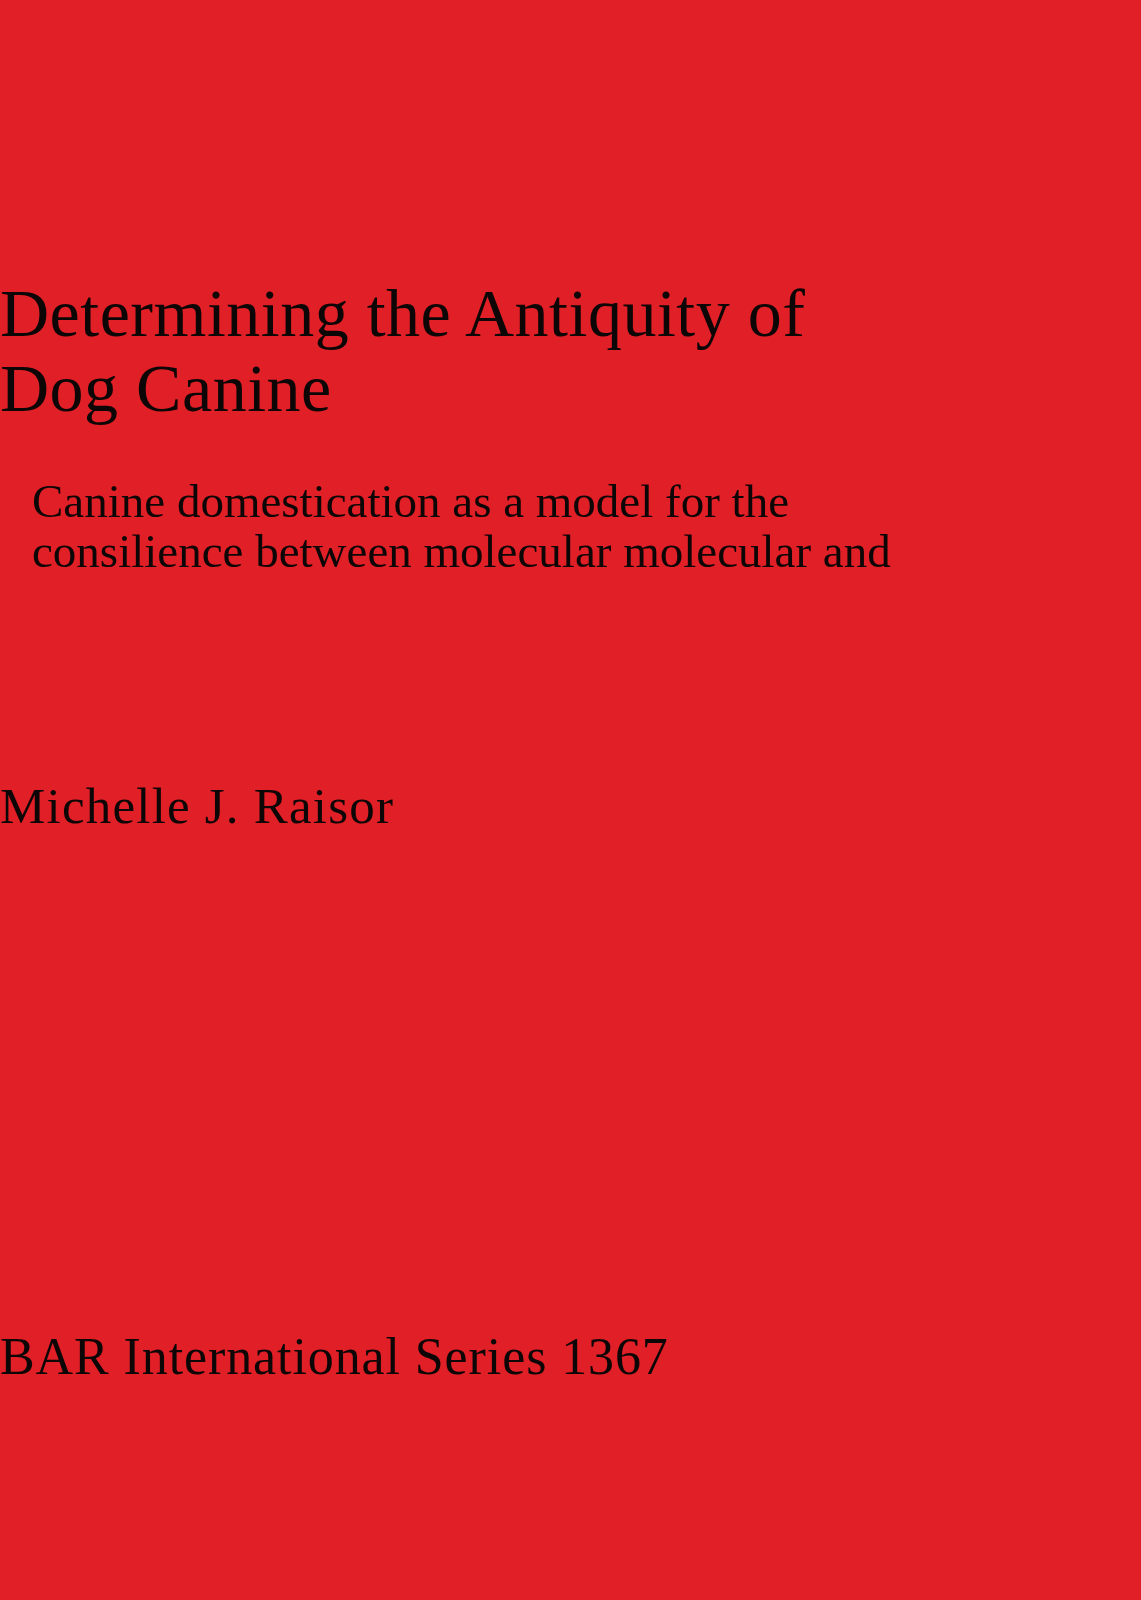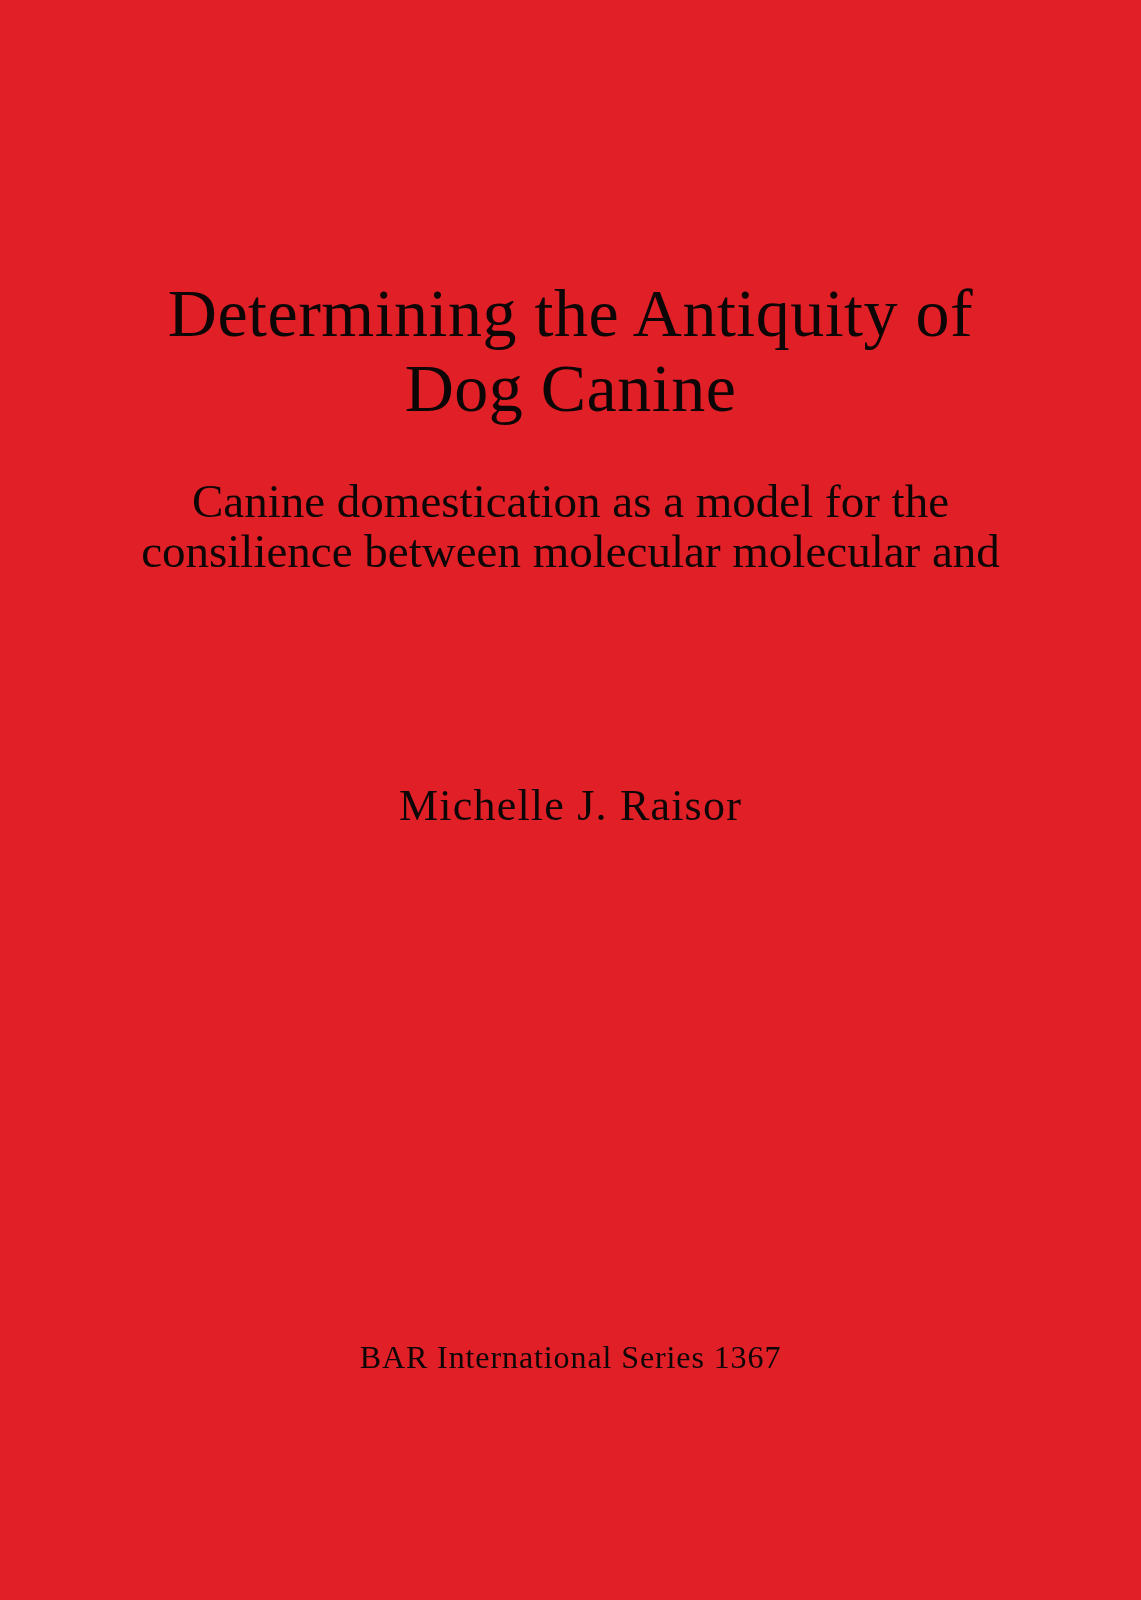--- a/index.html
+++ b/index.html
@@ -23,7 +23,6 @@
     position: absolute;
     left: 0;
     right: 0;
-    text-align: center;
     font-weight: 400;
     margin: 0;
   }

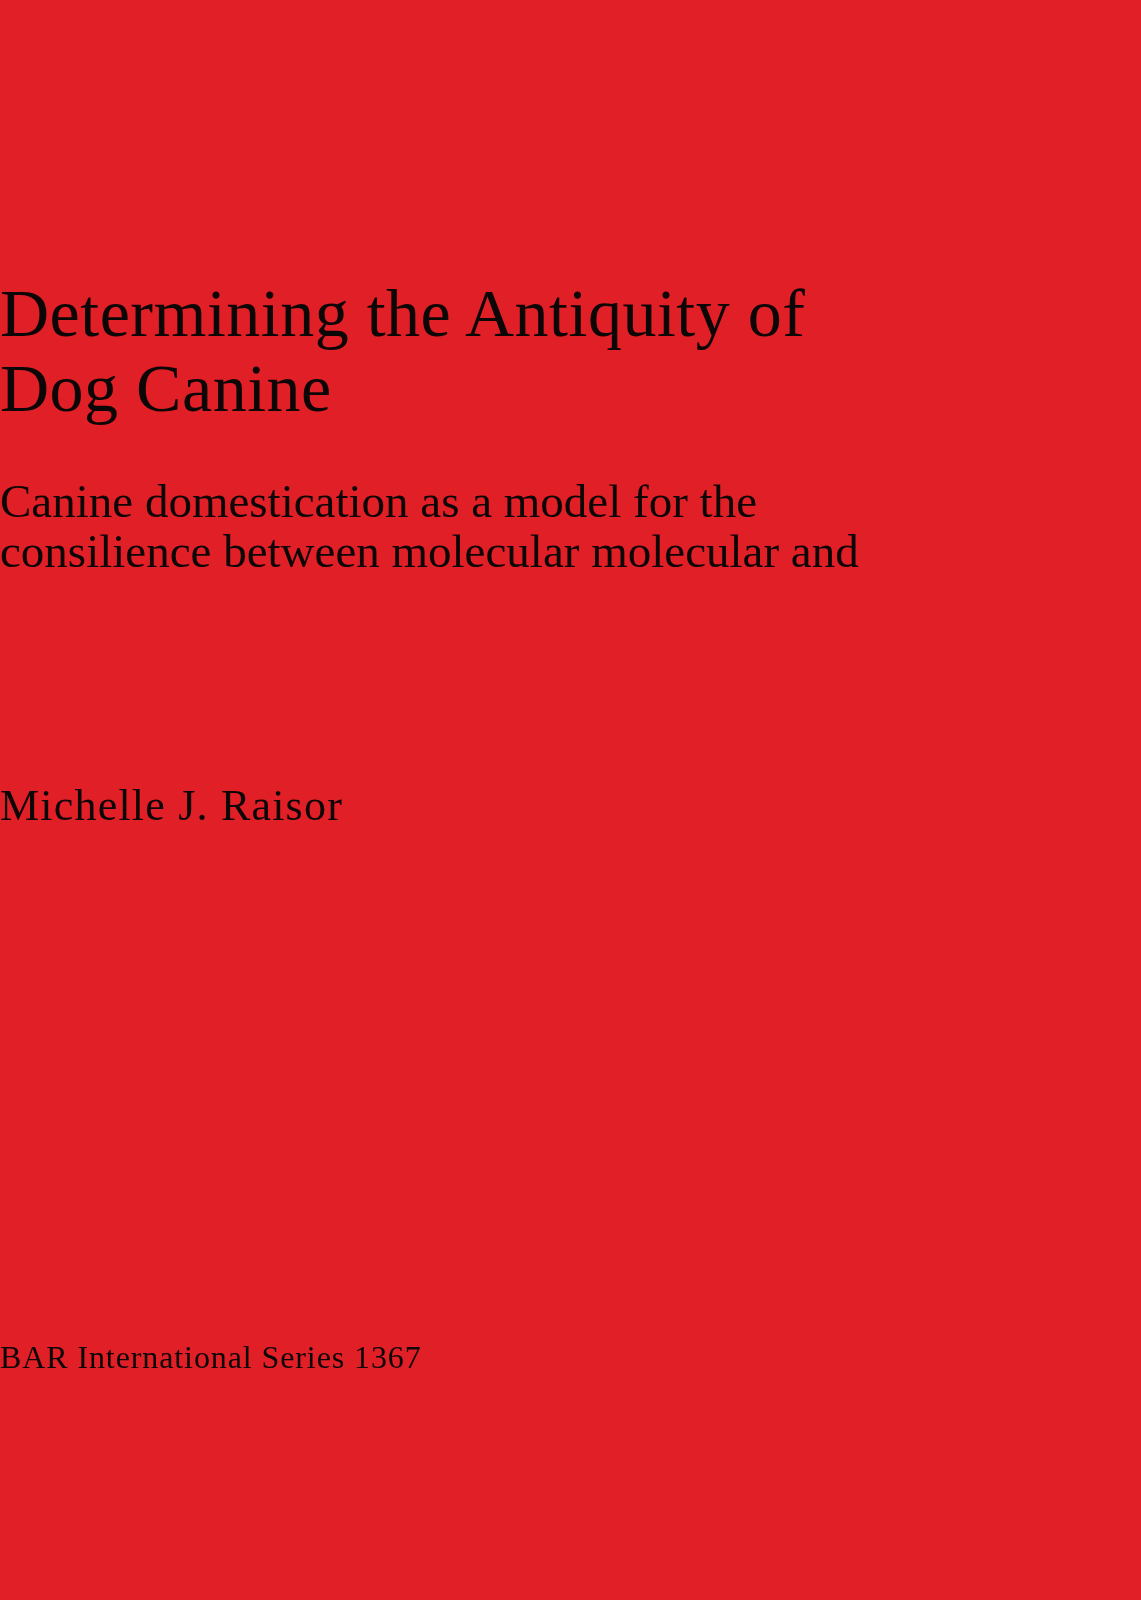--- a/index.html
+++ b/index.html
@@ -37,6 +37,7 @@
     font-size: 47px;
     line-height: 50px;
     letter-spacing: 0px;
+    padding-left: 32px;
   }
   .author {
     top: 778px;

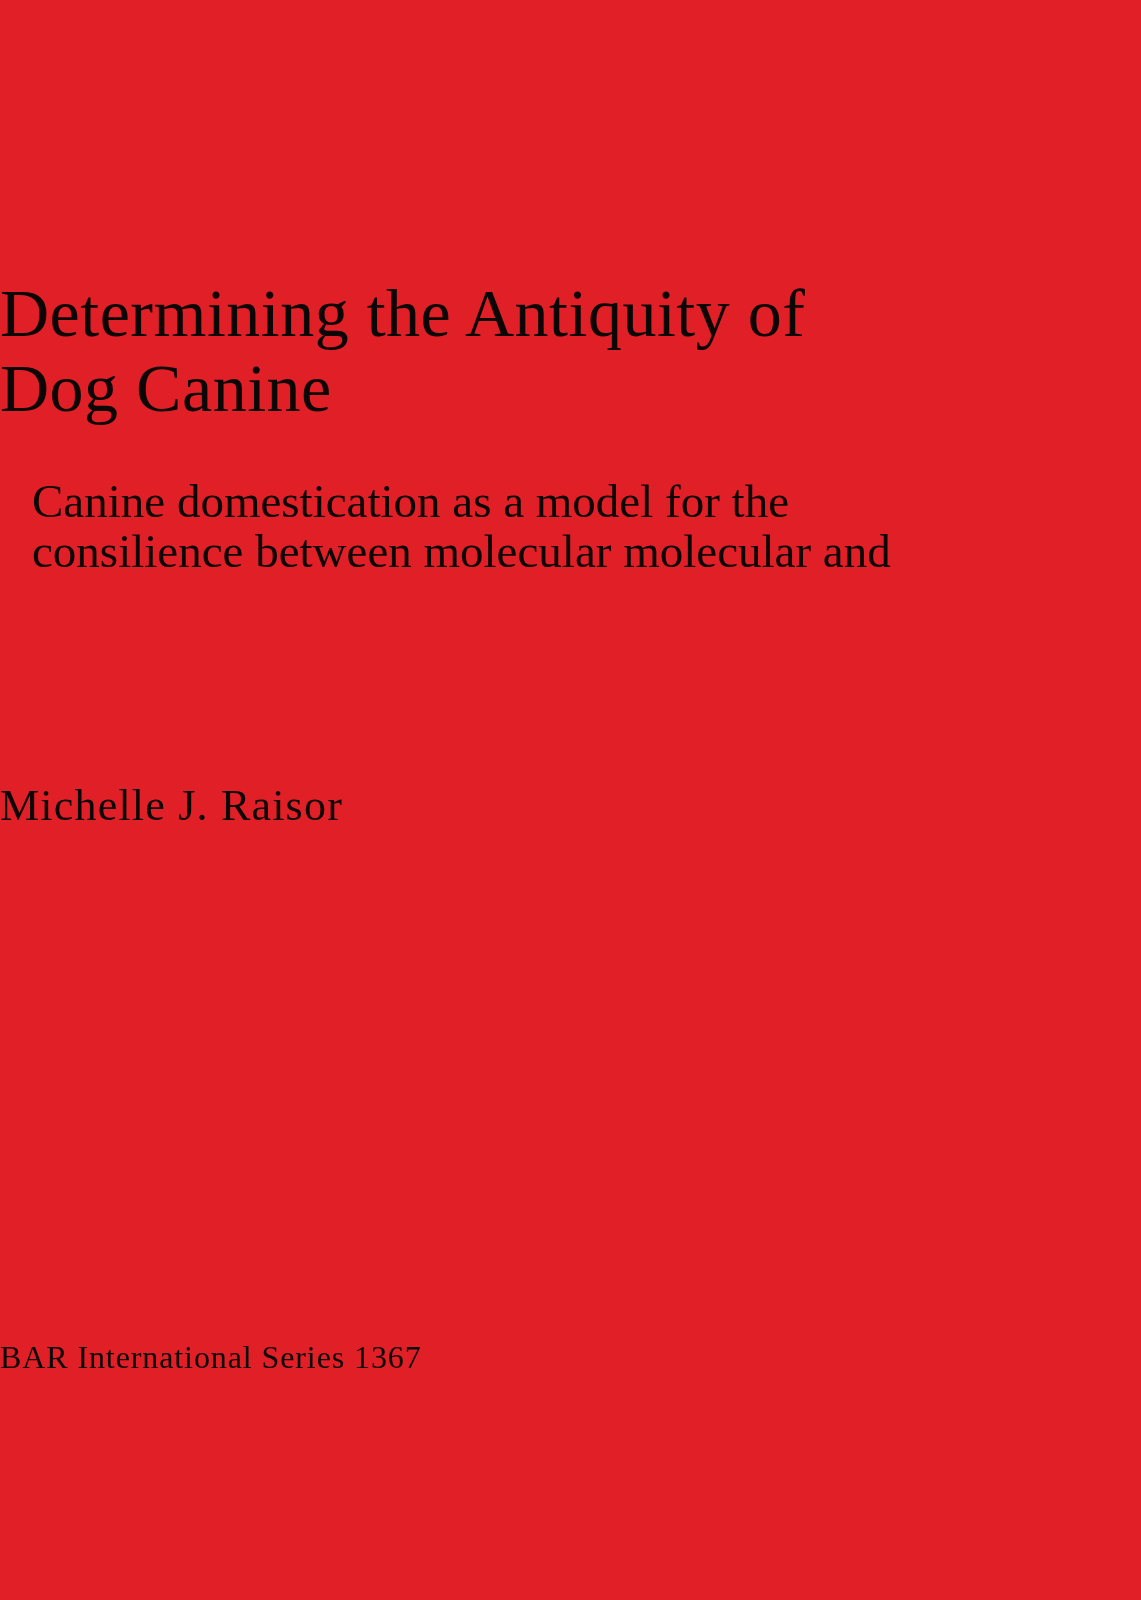--- a/index.html
+++ b/index.html
@@ -41,7 +41,7 @@
   }
   .author {
     top: 778px;
-    font-size: 44px;
+    font-size: 51px;
     line-height: 56px;
     letter-spacing: 1.2px;
   }

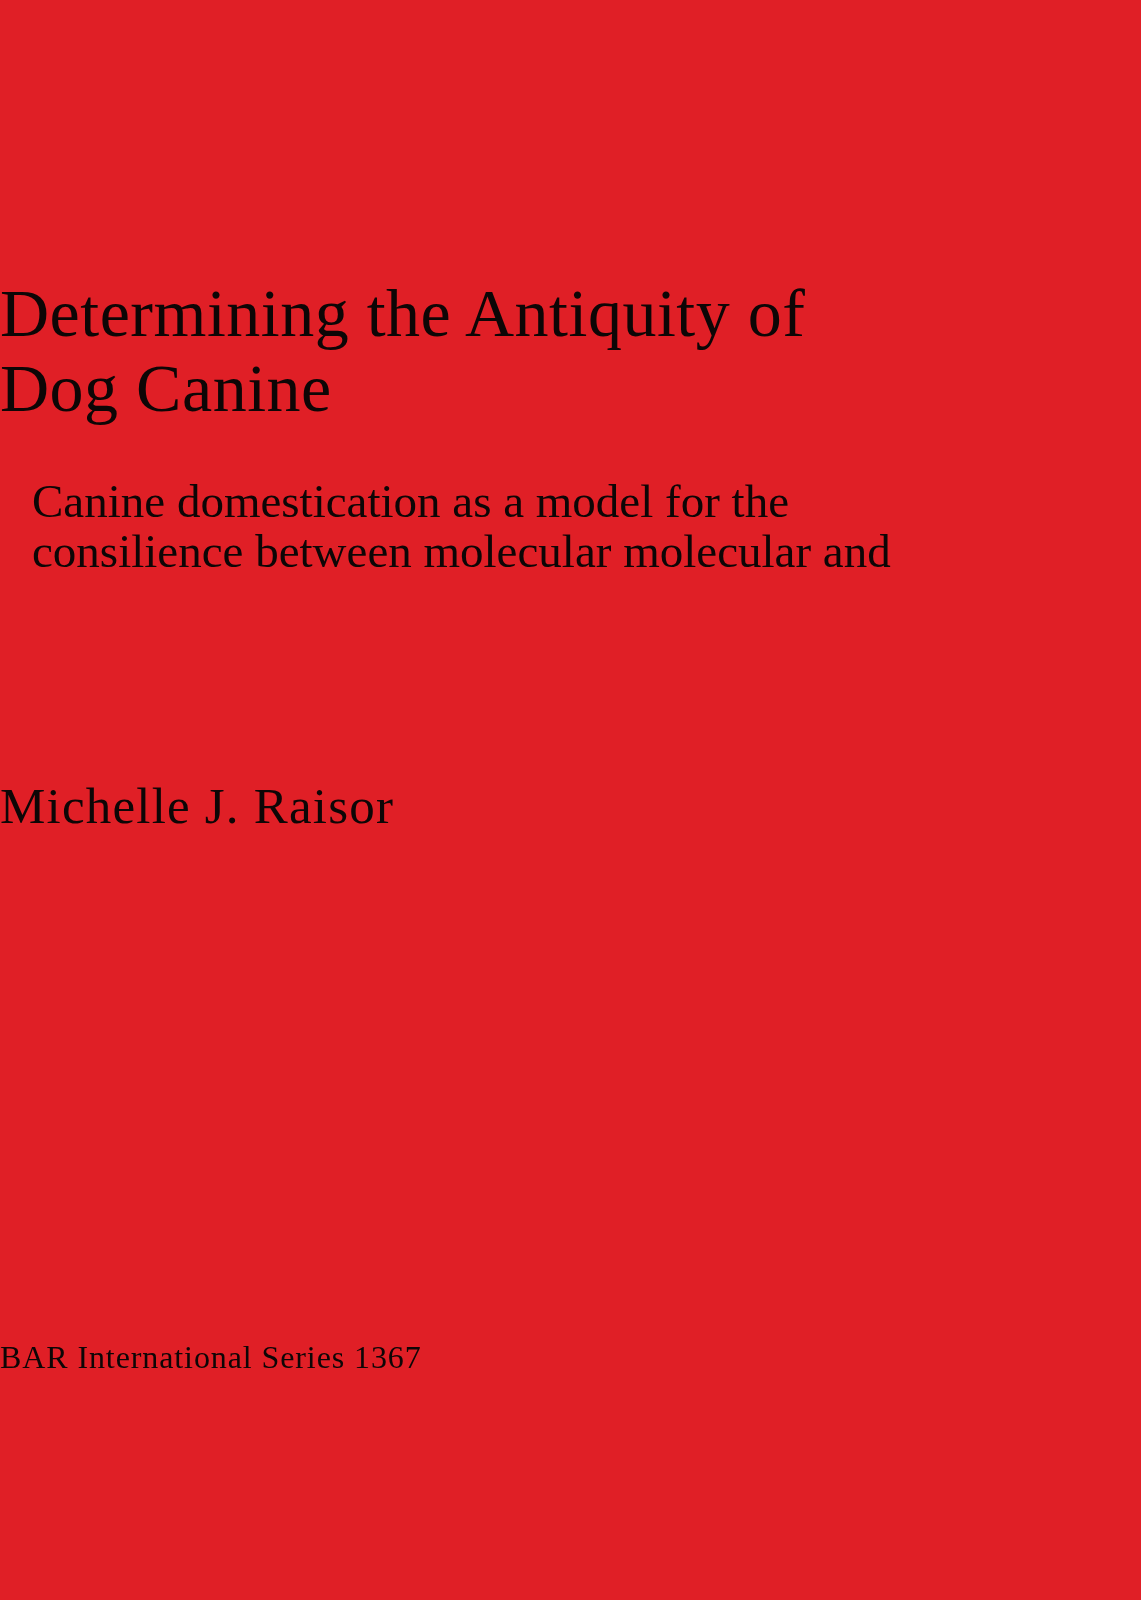--- a/index.html
+++ b/index.html
@@ -47,7 +47,7 @@
   }
   .imprint {
     top: 1332px;
-    font-size: 32px;
+    font-size: 52px;
     line-height: 50px;
     letter-spacing: 0.9px;
   }

